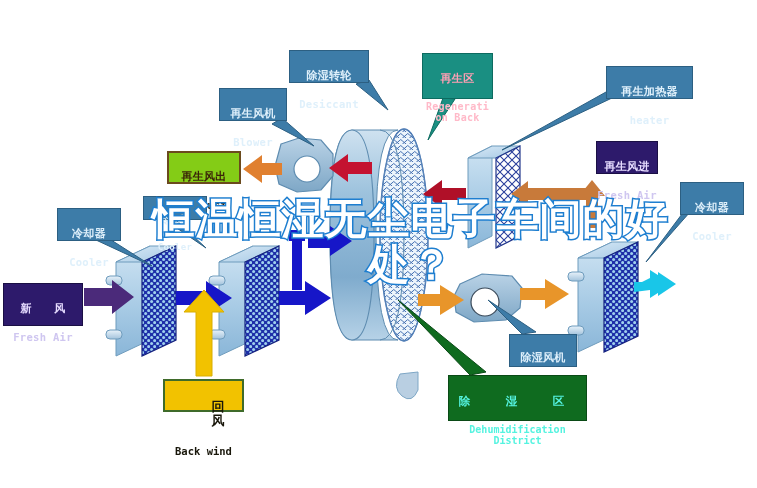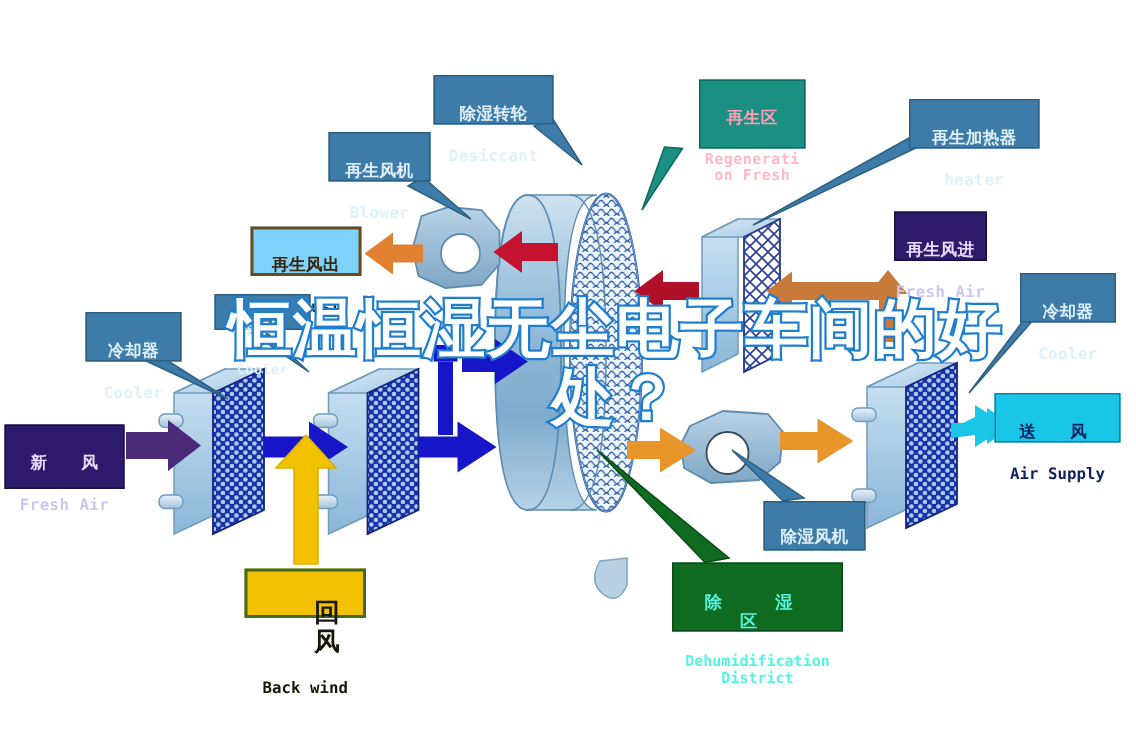--- a/index.html
+++ b/index.html
@@ -18,7 +18,7 @@
   .c-steel .en{font-size:10.5px;}
 
   
-  .c-teal{background:#1a8f82;border:1px solid #0d6b60;color:#ffb9c8;margin-left:44px;}
+  .c-teal{background:#1a8f82;border:1px solid #0d6b60;color:#ffb9c8;}
   .c-teal .cn{font-size:11px;color:#ff9fb4;}
   .c-teal .en{font-size:10px;}
 

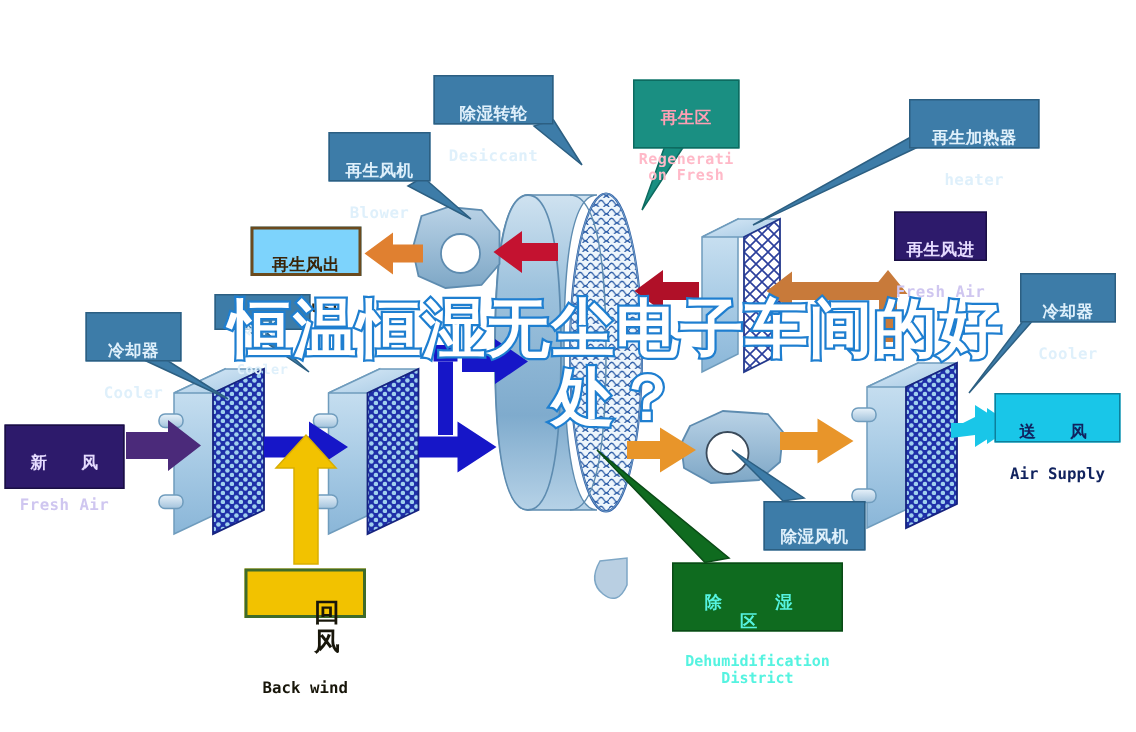--- a/index.html
+++ b/index.html
@@ -238,7 +238,7 @@
   <div class="callout c-teal" style="left:422px;top:53px;width:71px;height:46px;padding-top:2px;">
     <span class="cn">再生区</span>
     <span class="en">Regenerati
-on Fresh</span>
+on Back</span>
   </div>
 
   <div class="callout c-steel" style="left:606px;top:66px;width:87px;height:33px;padding-top:2px;">

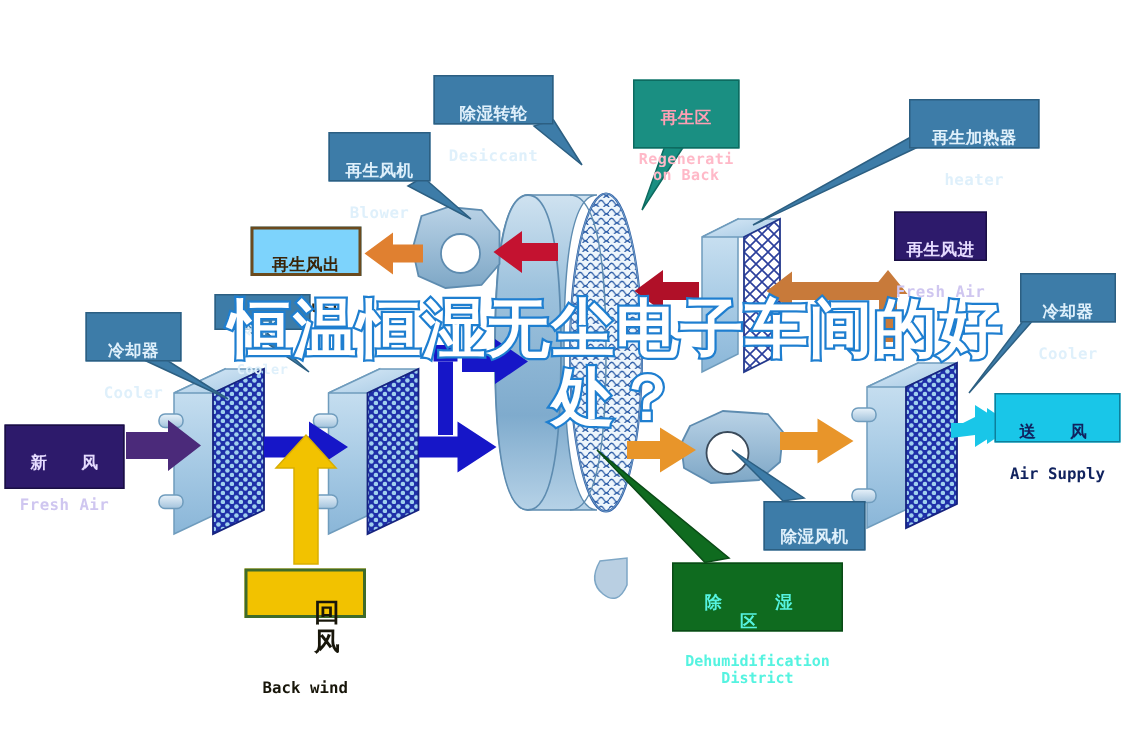--- a/index.html
+++ b/index.html
@@ -23,7 +23,7 @@
   .c-teal .en{font-size:10px;}
 
   
-  .c-orange{background:#7dd3fc;border:2px solid #6b4a1d;color:#3a2408;}
+  .c-orange{background:#84cc16;border:2px solid #6b4a1d;color:#3a2408;}
   .c-orange .cn{font-size:11px;}
   .c-orange .en{font-size:10.5px;}
 

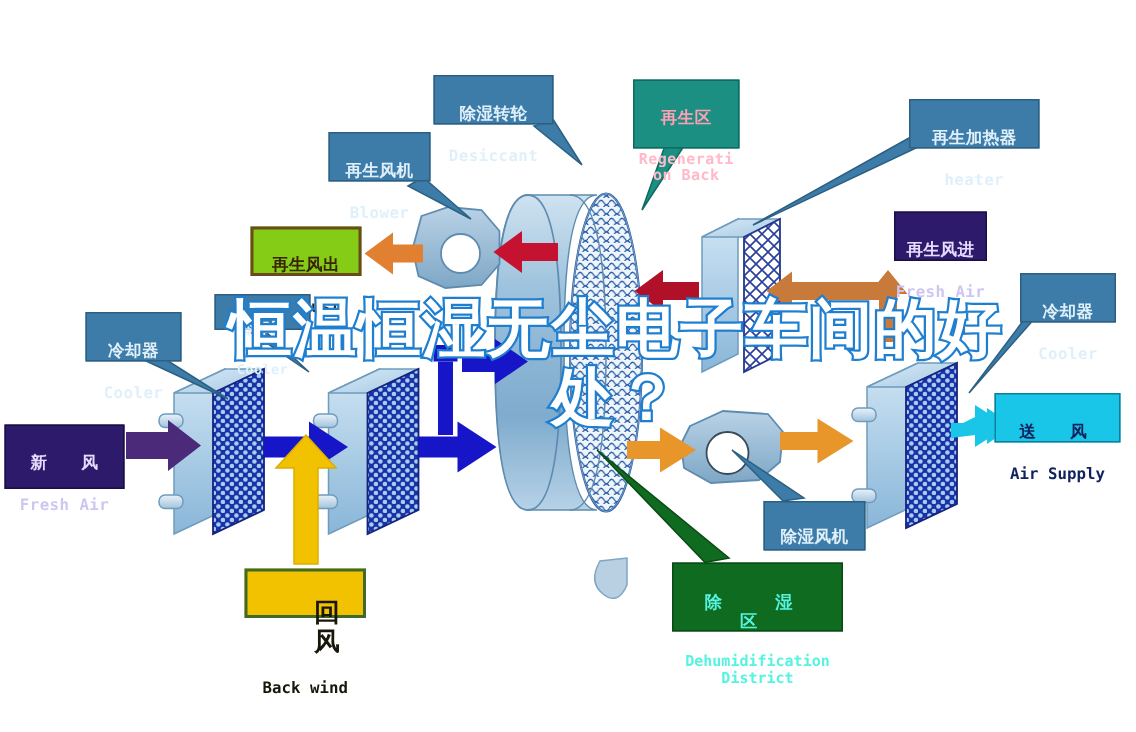--- a/index.html
+++ b/index.html
@@ -276,10 +276,6 @@
     <span class="en">Fresh Air</span>
   </div>
 
-  <div class="callout c-cyan" style="left:663px;top:262px;width:84px;height:33px;padding-top:2px;">
-    <span class="cn">送　风</span>
-    <span class="en">Air Supply</span>
-  </div>
 
   <div class="callout c-steel" style="left:509px;top:334px;width:68px;height:33px;padding-top:0;">
     <span class="cn">除湿风机</span>

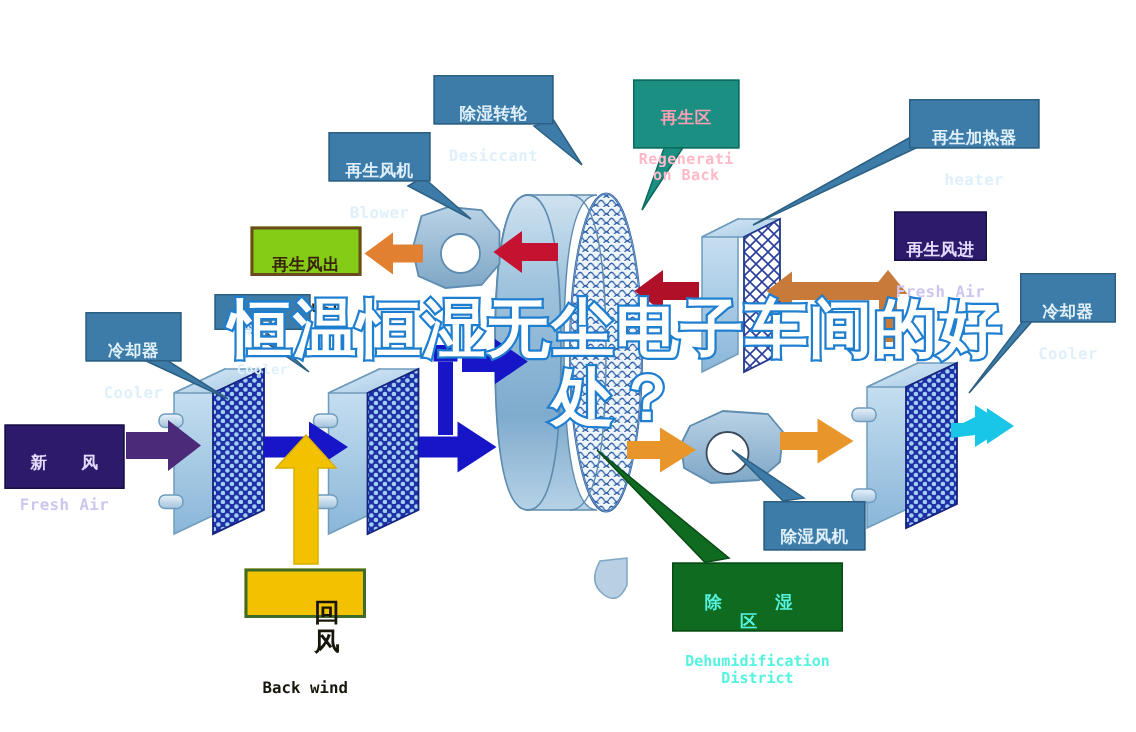--- a/index.html
+++ b/index.html
@@ -34,7 +34,7 @@
 
   
   .c-gold{background:#f2c200;border:2px solid #3f6b2a;color:#18160a;}
-  .c-gold .cn{font-size:17px;letter-spacing:7px;padding-left:36px;}
+  .c-gold .cn{font-size:13px;letter-spacing:7px;padding-left:36px;}
   .c-gold .en{font-size:10.5px;letter-spacing:0;}
 
   

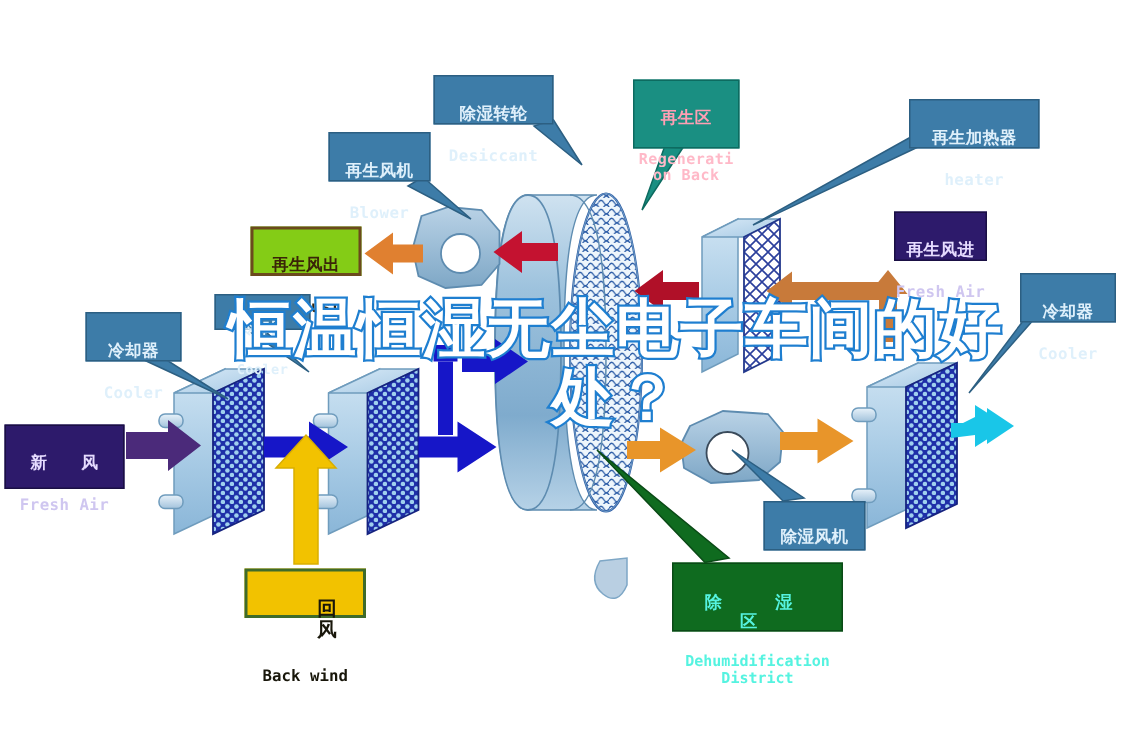--- a/index.html
+++ b/index.html
@@ -287,7 +287,7 @@
     <span class="en">Back wind</span>
   </div>
 
-  <div class="callout c-green" style="left:448px;top:375px;width:114px;height:46px;padding-top:2px;">
+  <div class="callout c-green" style="left:448px;top:375px;width:139px;height:46px;padding-top:2px;">
     <span class="cn">除　湿　区</span>
     <span class="en">Dehumidification
 District</span>

